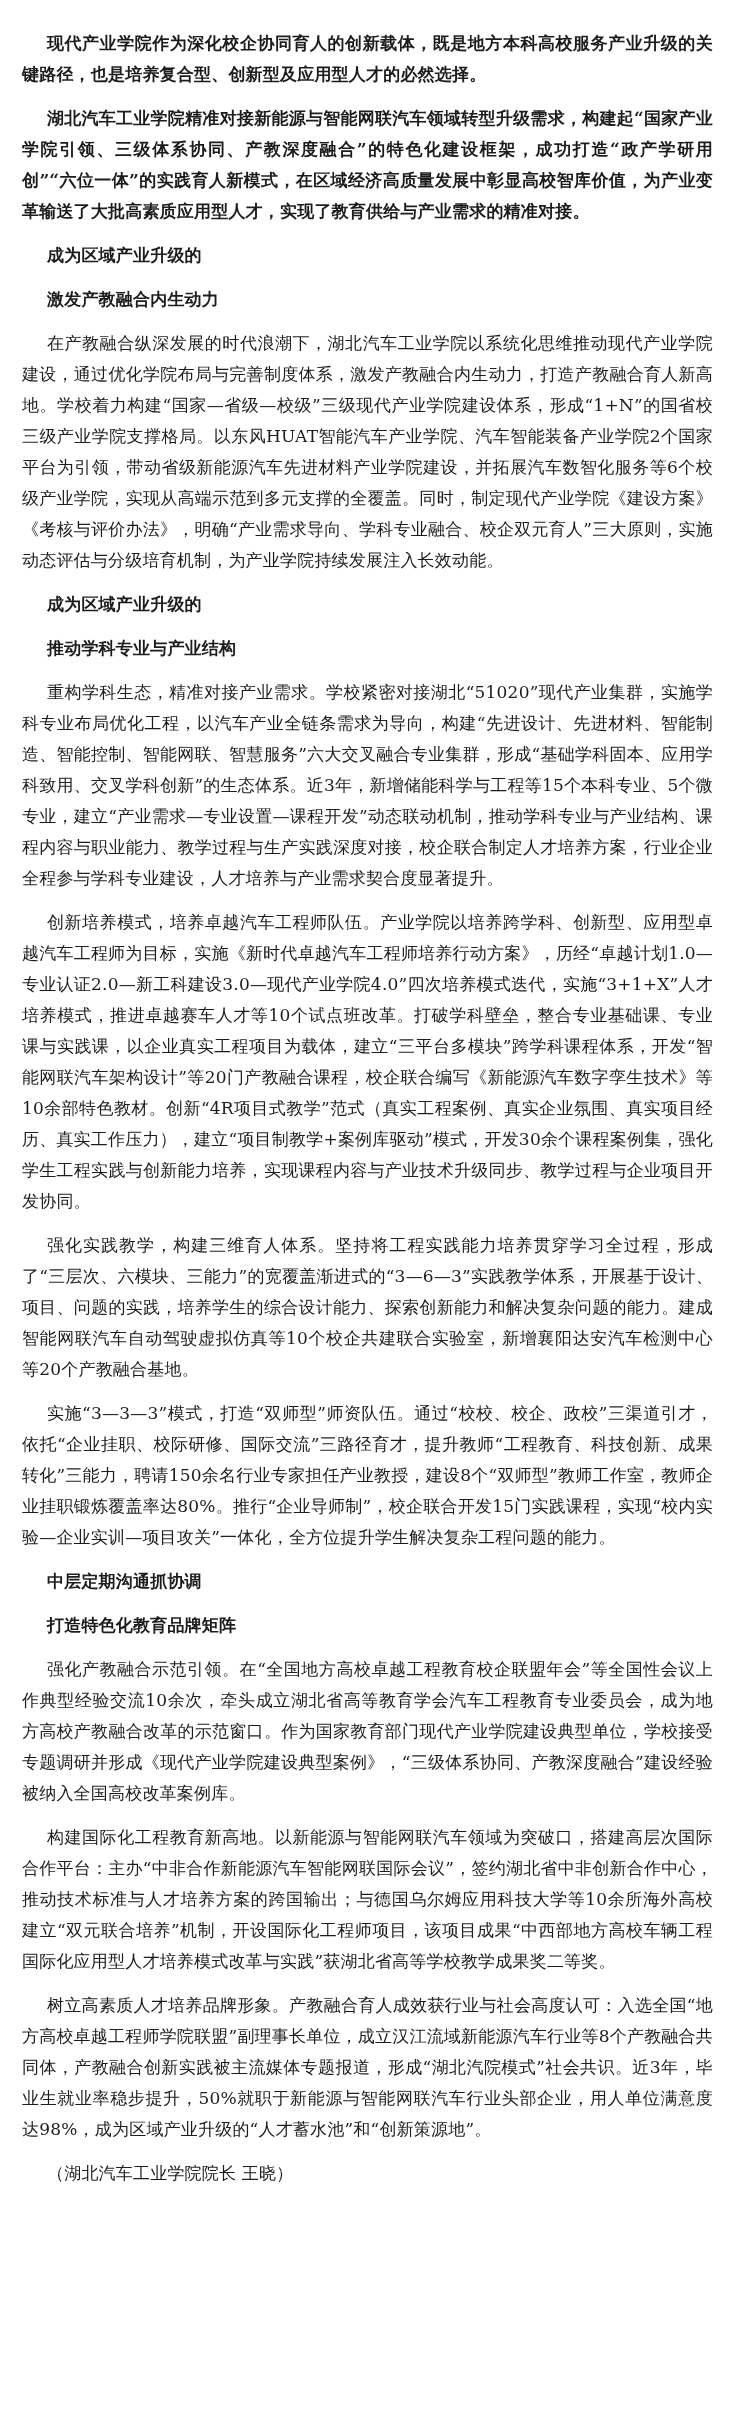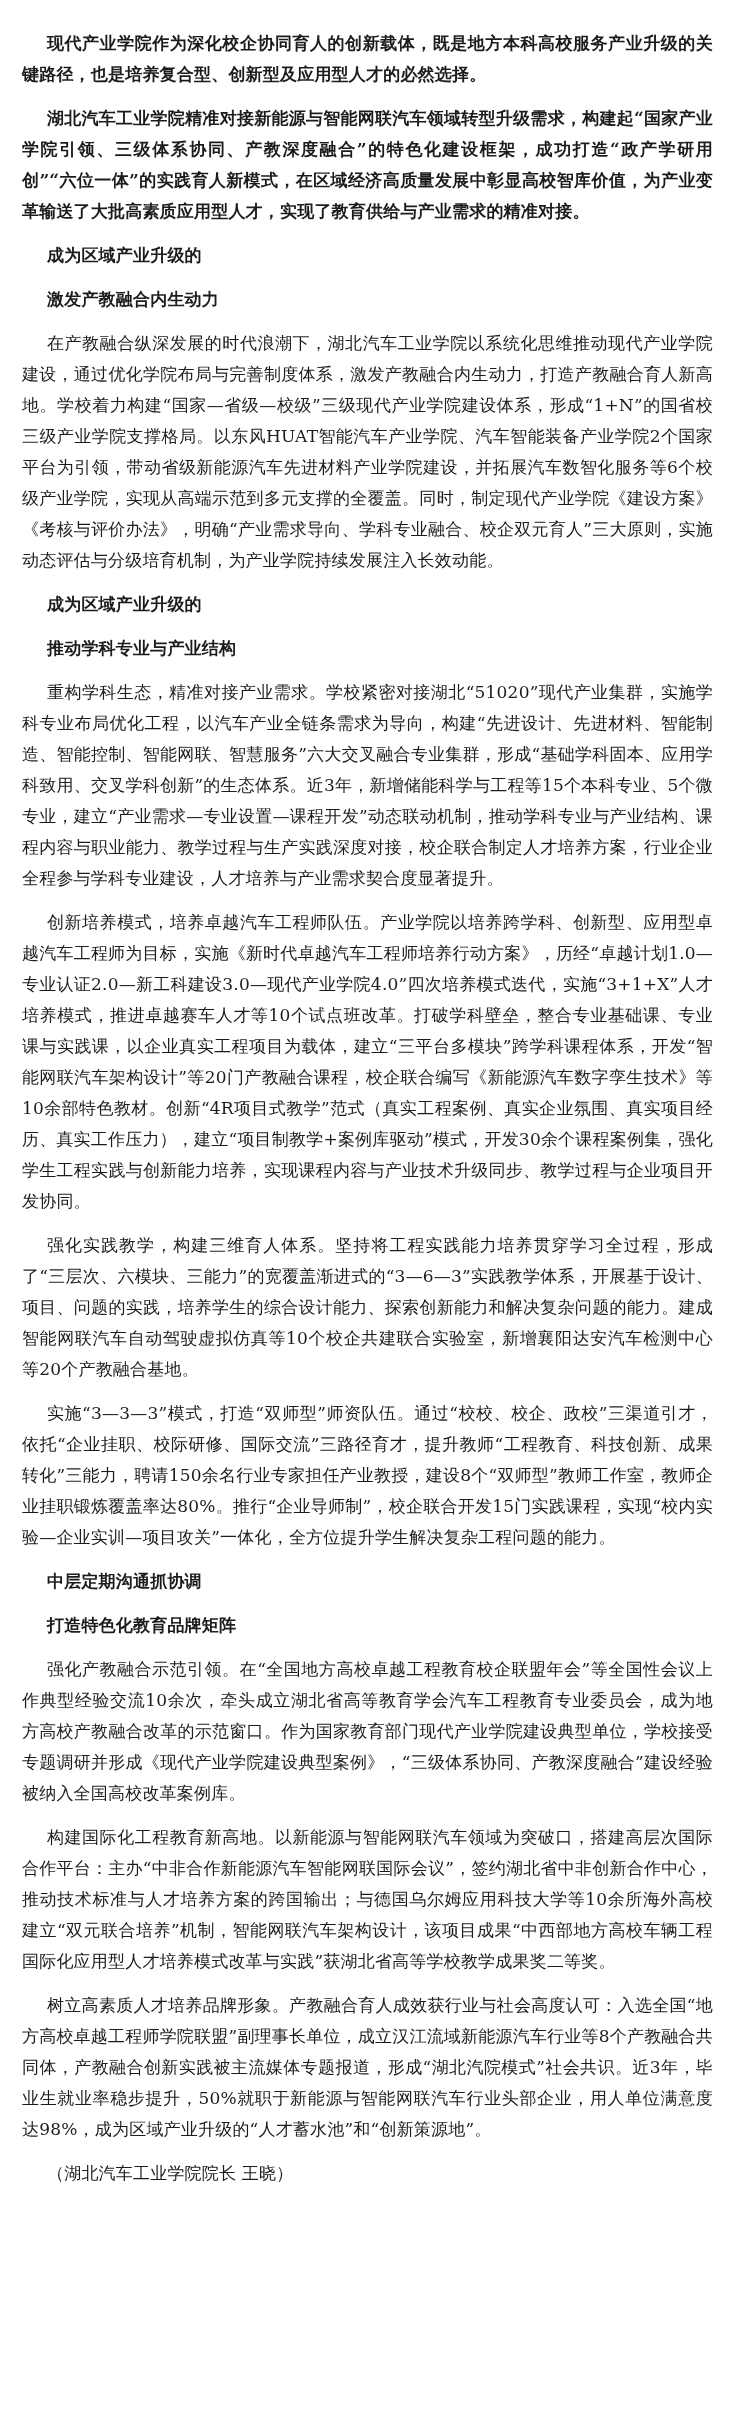--- a/index.html
+++ b/index.html
@@ -61,7 +61,7 @@
   <p class="para section-heading">打造特色化教育品牌矩阵</p>
 
   <p class="para">强化产教融合示范引领。在“全国地方高校卓越工程教育校企联盟年会”等全国性会议上作典型经验交流10余次，牵头成立湖北省高等教育学会汽车工程教育专业委员会，成为地方高校产教融合改革的示范窗口。作为国家教育部门现代产业学院建设典型单位，学校接受专题调研并形成《现代产业学院建设典型案例》，“三级体系协同、产教深度融合”建设经验被纳入全国高校改革案例库。</p>
-  <p class="para">构建国际化工程教育新高地。以新能源与智能网联汽车领域为突破口，搭建高层次国际合作平台：主办“中非合作新能源汽车智能网联国际会议”，签约湖北省中非创新合作中心，推动技术标准与人才培养方案的跨国输出；与德国乌尔姆应用科技大学等10余所海外高校建立“双元联合培养”机制，智能网联汽车架构设计，该项目成果“中西部地方高校车辆工程国际化应用型人才培养模式改革与实践”获湖北省高等学校教学成果奖二等奖。</p>
+  <p class="para">构建国际化工程教育新高地。以新能源与智能网联汽车领域为突破口，搭建高层次国际合作平台：主办“中非合作新能源汽车智能网联国际会议”，签约湖北省中非创新合作中心，推动技术标准与人才培养方案的跨国输出；与德国乌尔姆应用科技大学等10余所海外高校建立“双元联合培养”机制，开设国际化工程师项目，该项目成果“中西部地方高校车辆工程国际化应用型人才培养模式改革与实践”获湖北省高等学校教学成果奖二等奖。</p>
   <p class="para">树立高素质人才培养品牌形象。产教融合育人成效获行业与社会高度认可：入选全国“地方高校卓越工程师学院联盟”副理事长单位，成立汉江流域新能源汽车行业等8个产教融合共同体，产教融合创新实践被主流媒体专题报道，形成“湖北汽院模式”社会共识。近3年，毕业生就业率稳步提升，50%就职于新能源与智能网联汽车行业头部企业，用人单位满意度达98%，成为区域产业升级的“人才蓄水池”和“创新策源地”。</p>
 
   <p class="para signature">（湖北汽车工业学院院长 王晓）</p>

